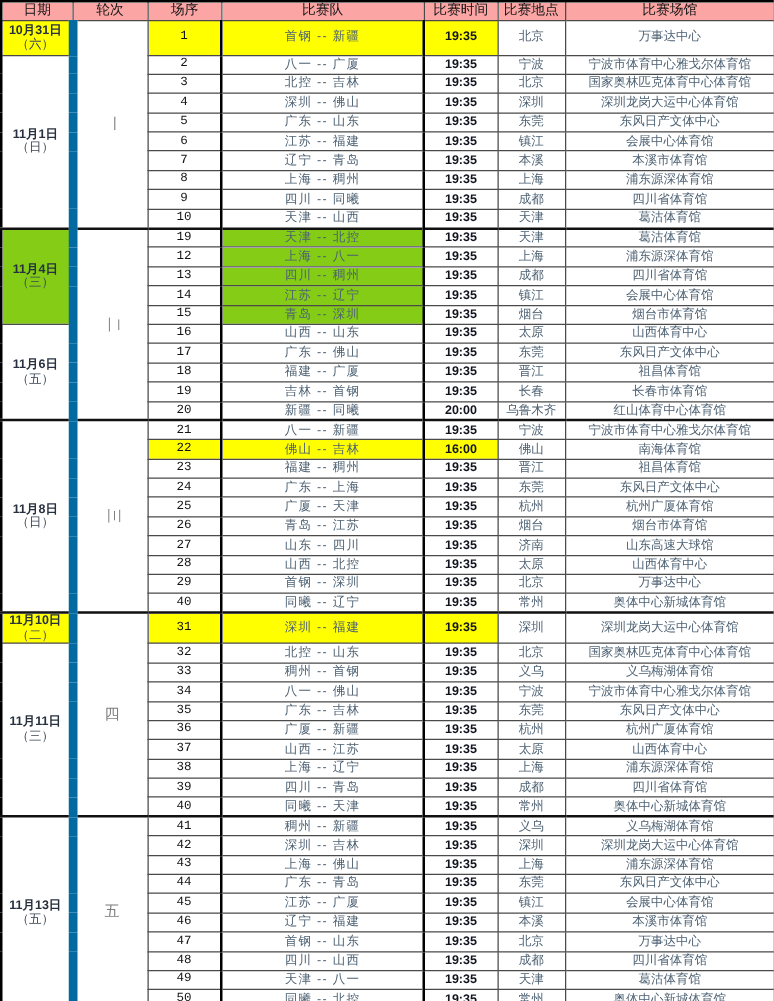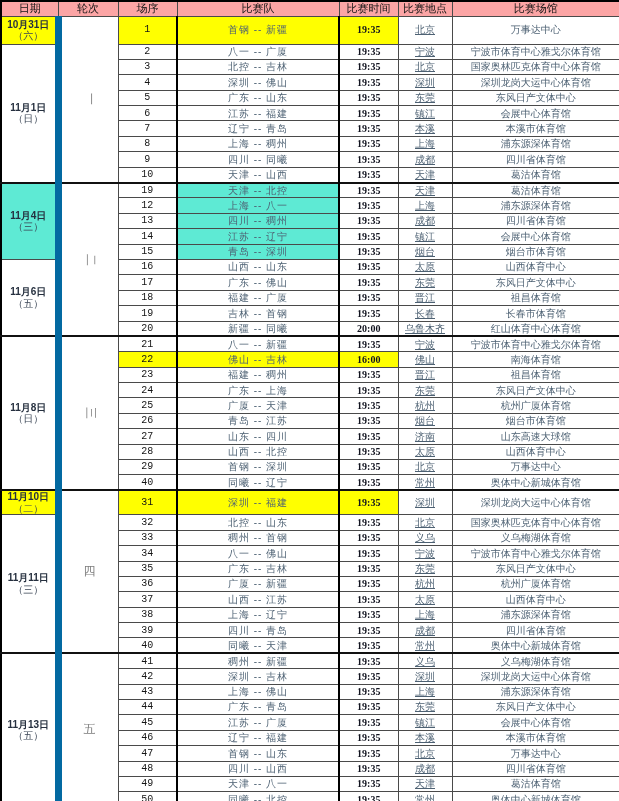--- a/index.html
+++ b/index.html
@@ -43,7 +43,7 @@
   }
   .c-time{
     color:#11131f;font-weight:bold;
-    font-family:Liberation Serif, serif;font-size:10px;
+    font-family:Liberation Sans, sans-serif;font-size:10px;
   }
   .c-city{color:#4d6173;font-size:10px;text-decoration:underline;}
   .c-venue{color:#4d6173;font-size:10px;text-align:center;}

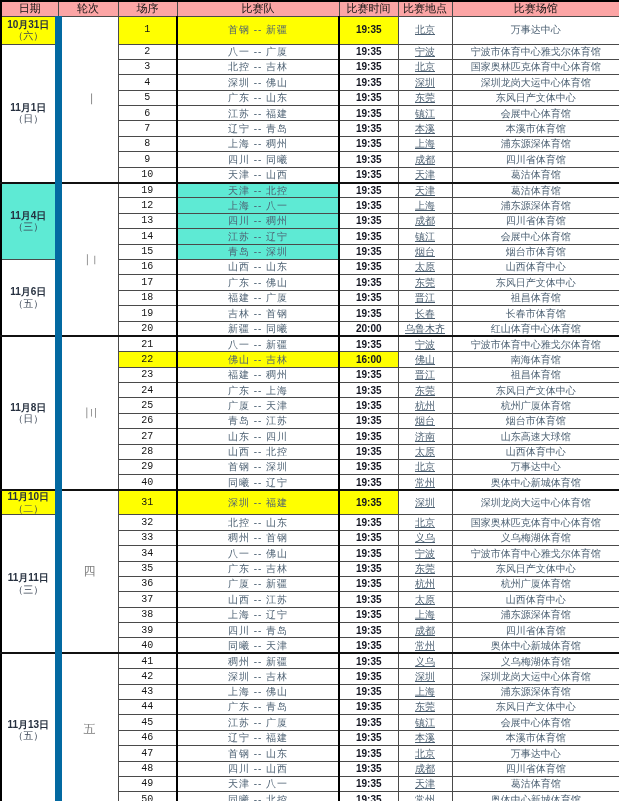--- a/index.html
+++ b/index.html
@@ -45,7 +45,7 @@
     color:#11131f;font-weight:bold;
     font-family:Liberation Sans, sans-serif;font-size:10px;
   }
-  .c-city{color:#4d6173;font-size:10px;text-decoration:underline;}
+  .c-city{color:#4d6173;font-size:10px;}
   .c-venue{color:#4d6173;font-size:10px;text-align:center;}
   .hl-yellow{background:#ffff00;}
   .hl-cyan{background:#5eead4;}

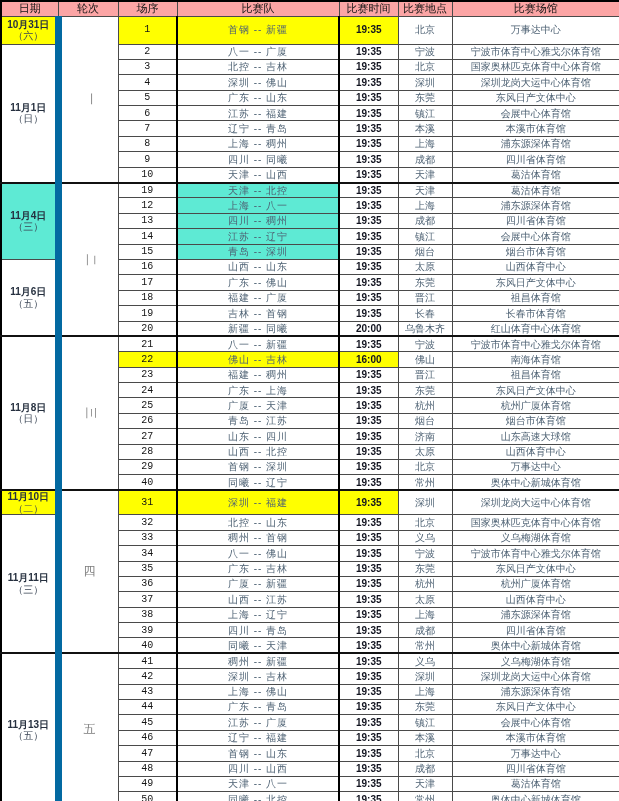--- a/index.html
+++ b/index.html
@@ -48,7 +48,7 @@
   .c-city{color:#4d6173;font-size:10px;}
   .c-venue{color:#4d6173;font-size:10px;text-align:center;}
   .hl-yellow{background:#ffff00;}
-  .hl-cyan{background:#5eead4;}
+  .hl-cyan{background:#84cc16;}
 </style>
 </head>
 <body>

